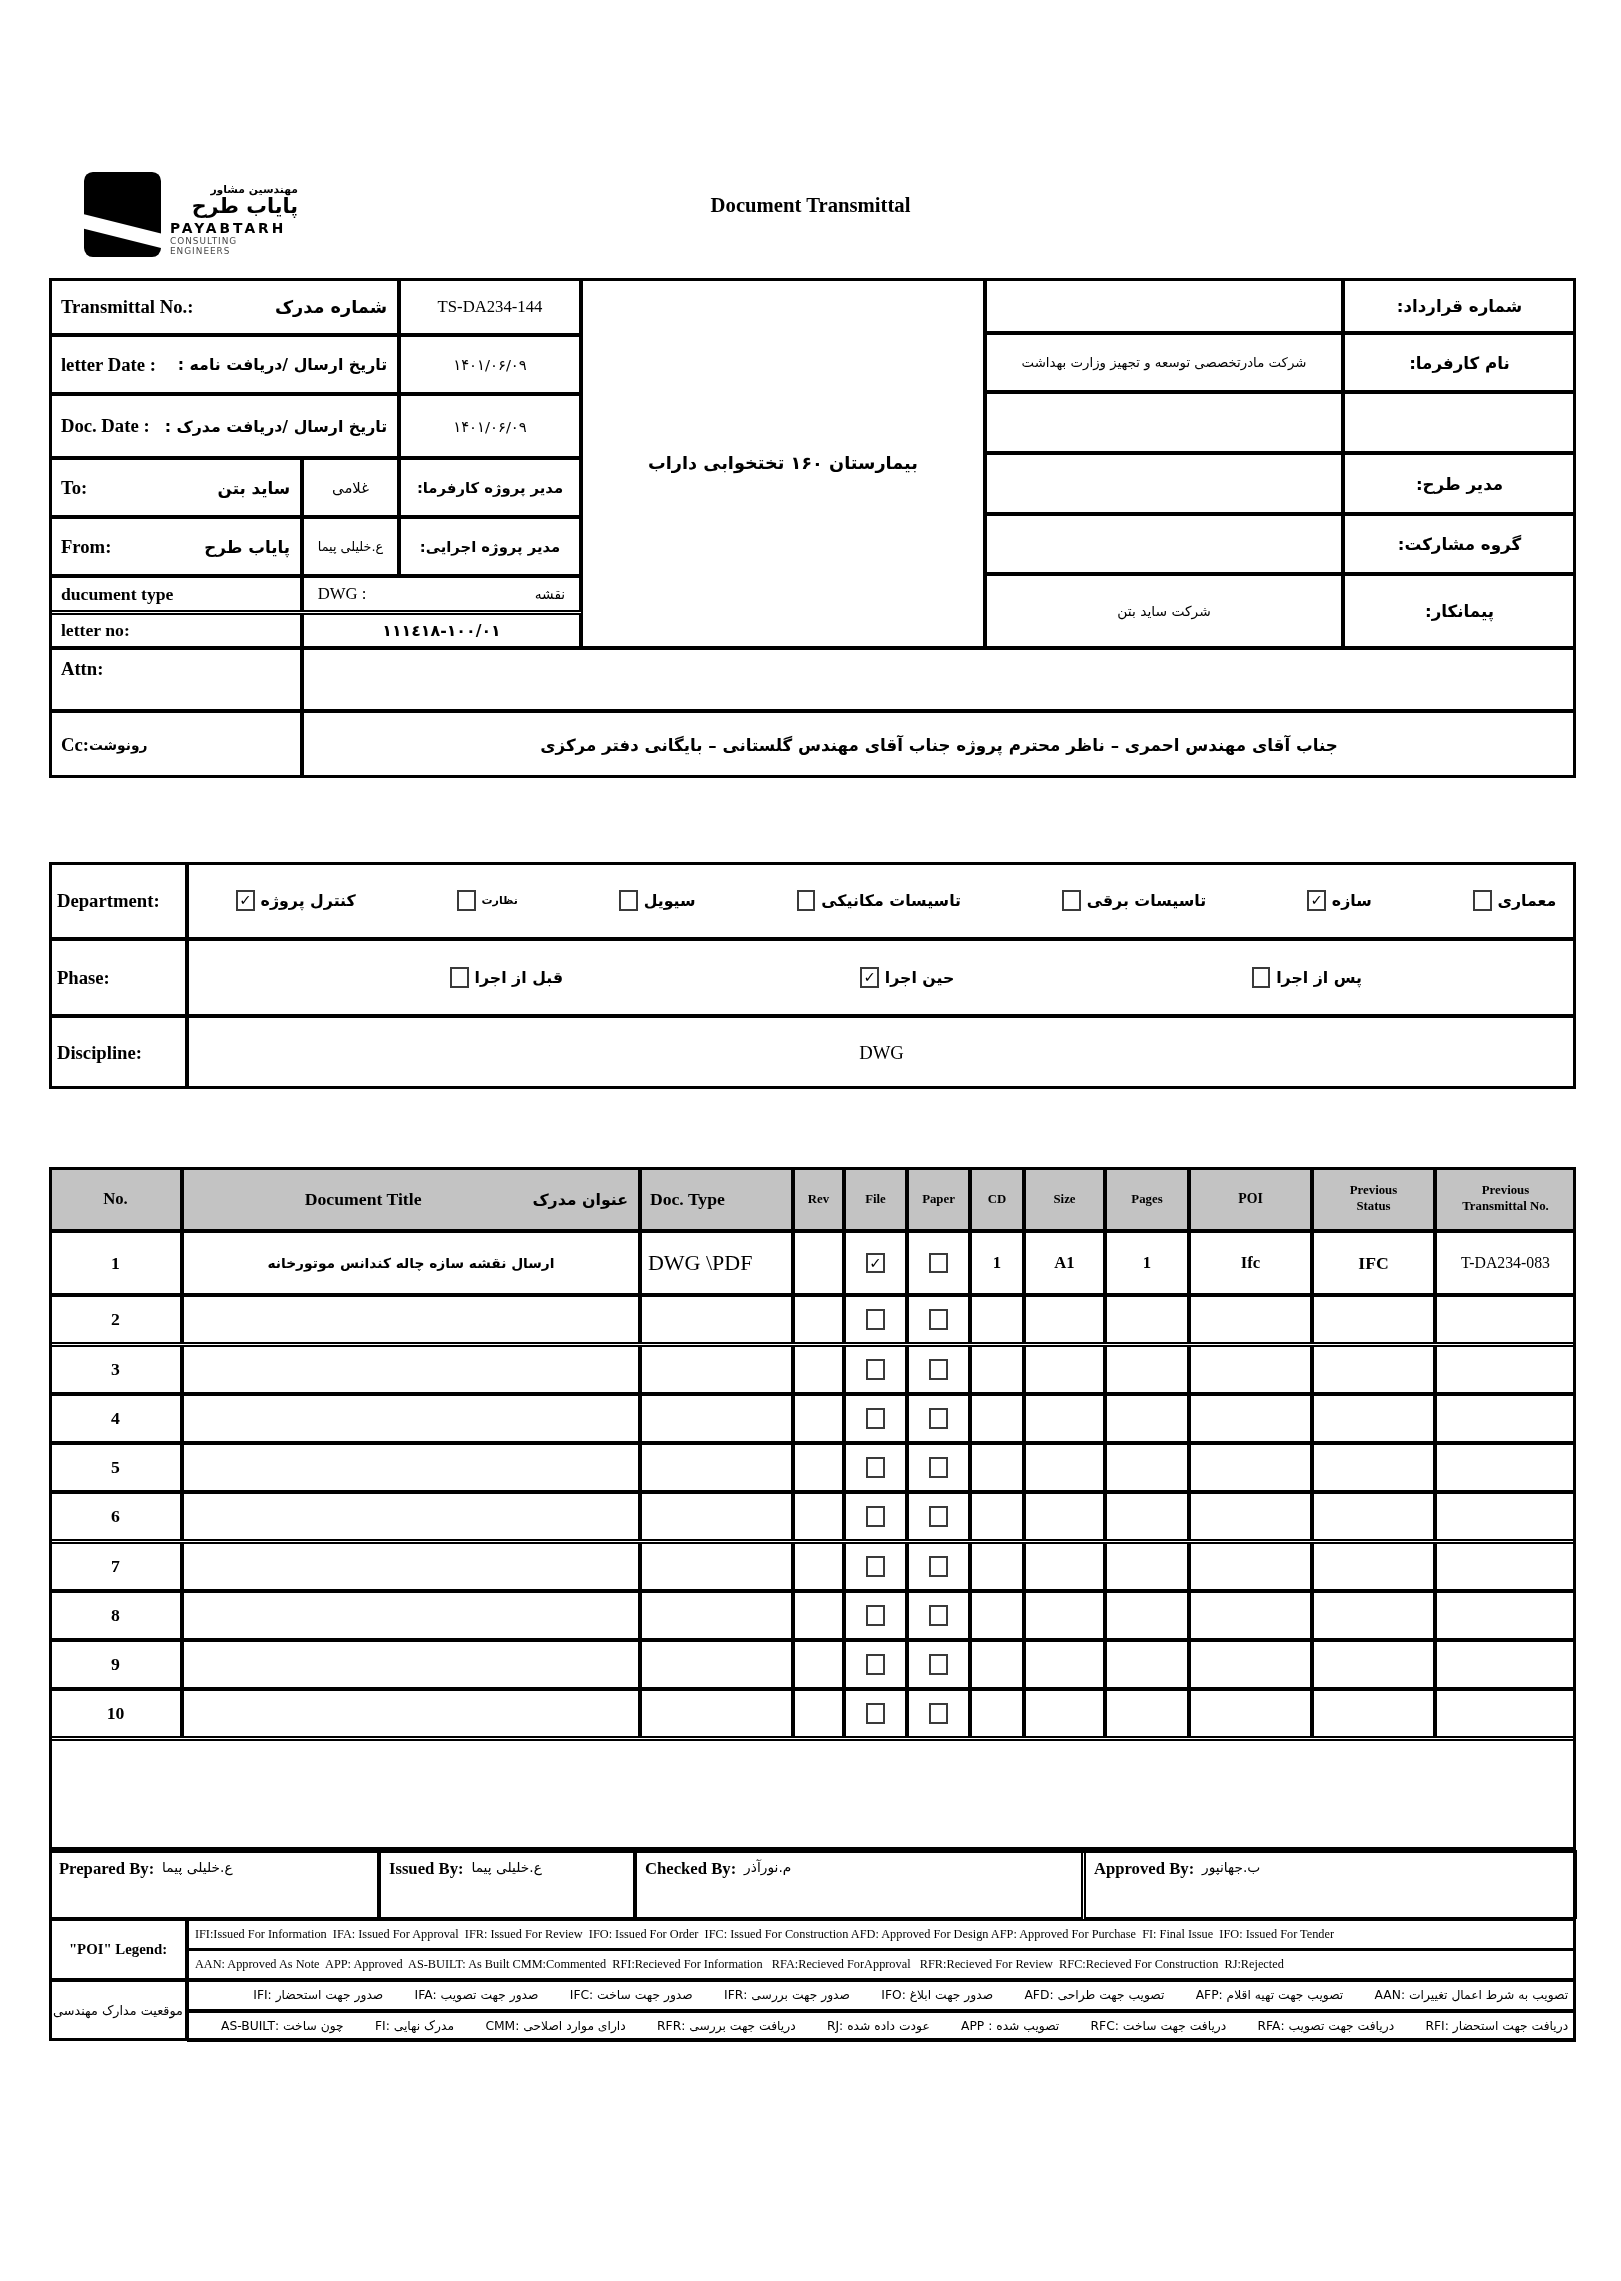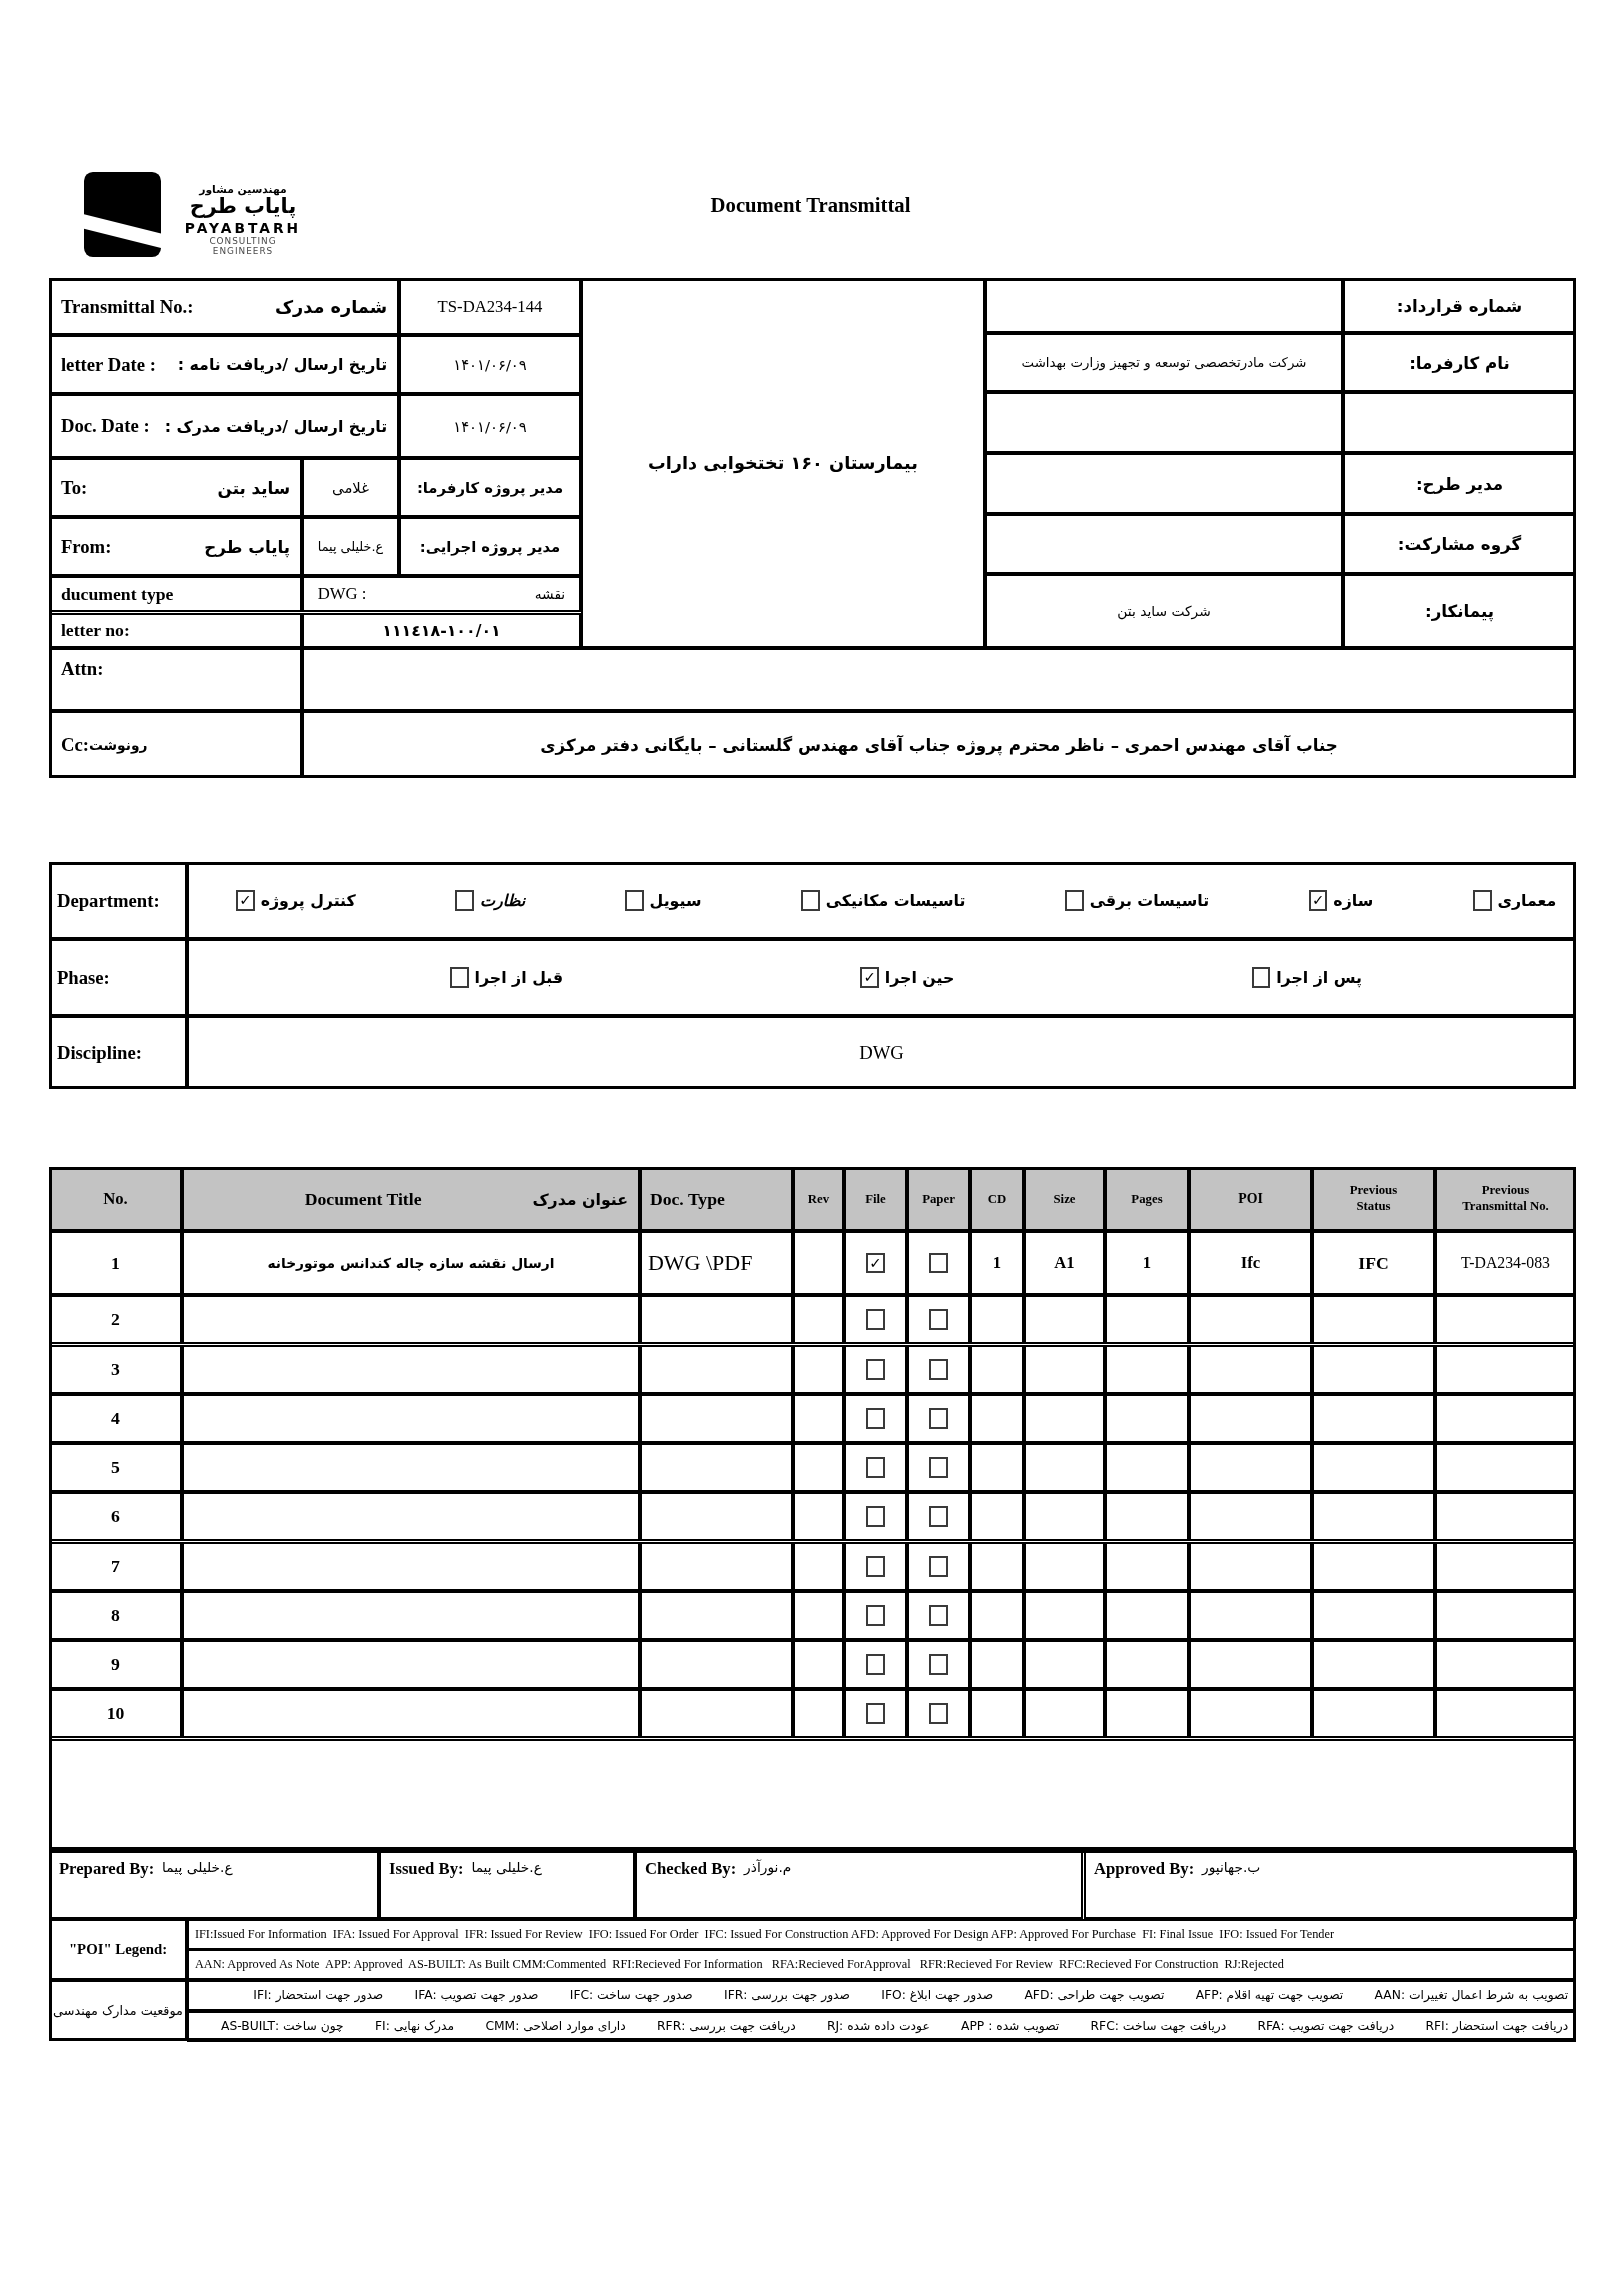--- a/index.html
+++ b/index.html
@@ -20,7 +20,7 @@
   
   .logo-box{position:absolute;left:84px;top:172px;width:77px;height:85px;background:#000;border-radius:8.9px;overflow:hidden;}
   .logo-slash{position:absolute;left:-11.8px;top:53px;width:108px;height:13.8px;background:#fff;transform:rotate(14deg);}
-  .logo-text{position:absolute;left:179px;top:183px;width:128px;text-align:center;}
+  .logo-text{position:absolute;left:170px;top:183px;width:128px;}
   .lt1{font-family:"DejaVu Sans",sans-serif;font-weight:bold;font-size:10.8px;}
   .lt2{font-family:"DejaVu Sans",sans-serif;font-weight:bold;font-size:20.7px;line-height:1.05;}
   .lt3{font-family:"DejaVu Sans",sans-serif;font-weight:bold;font-size:13.8px;letter-spacing:3px;margin-top:2px;}

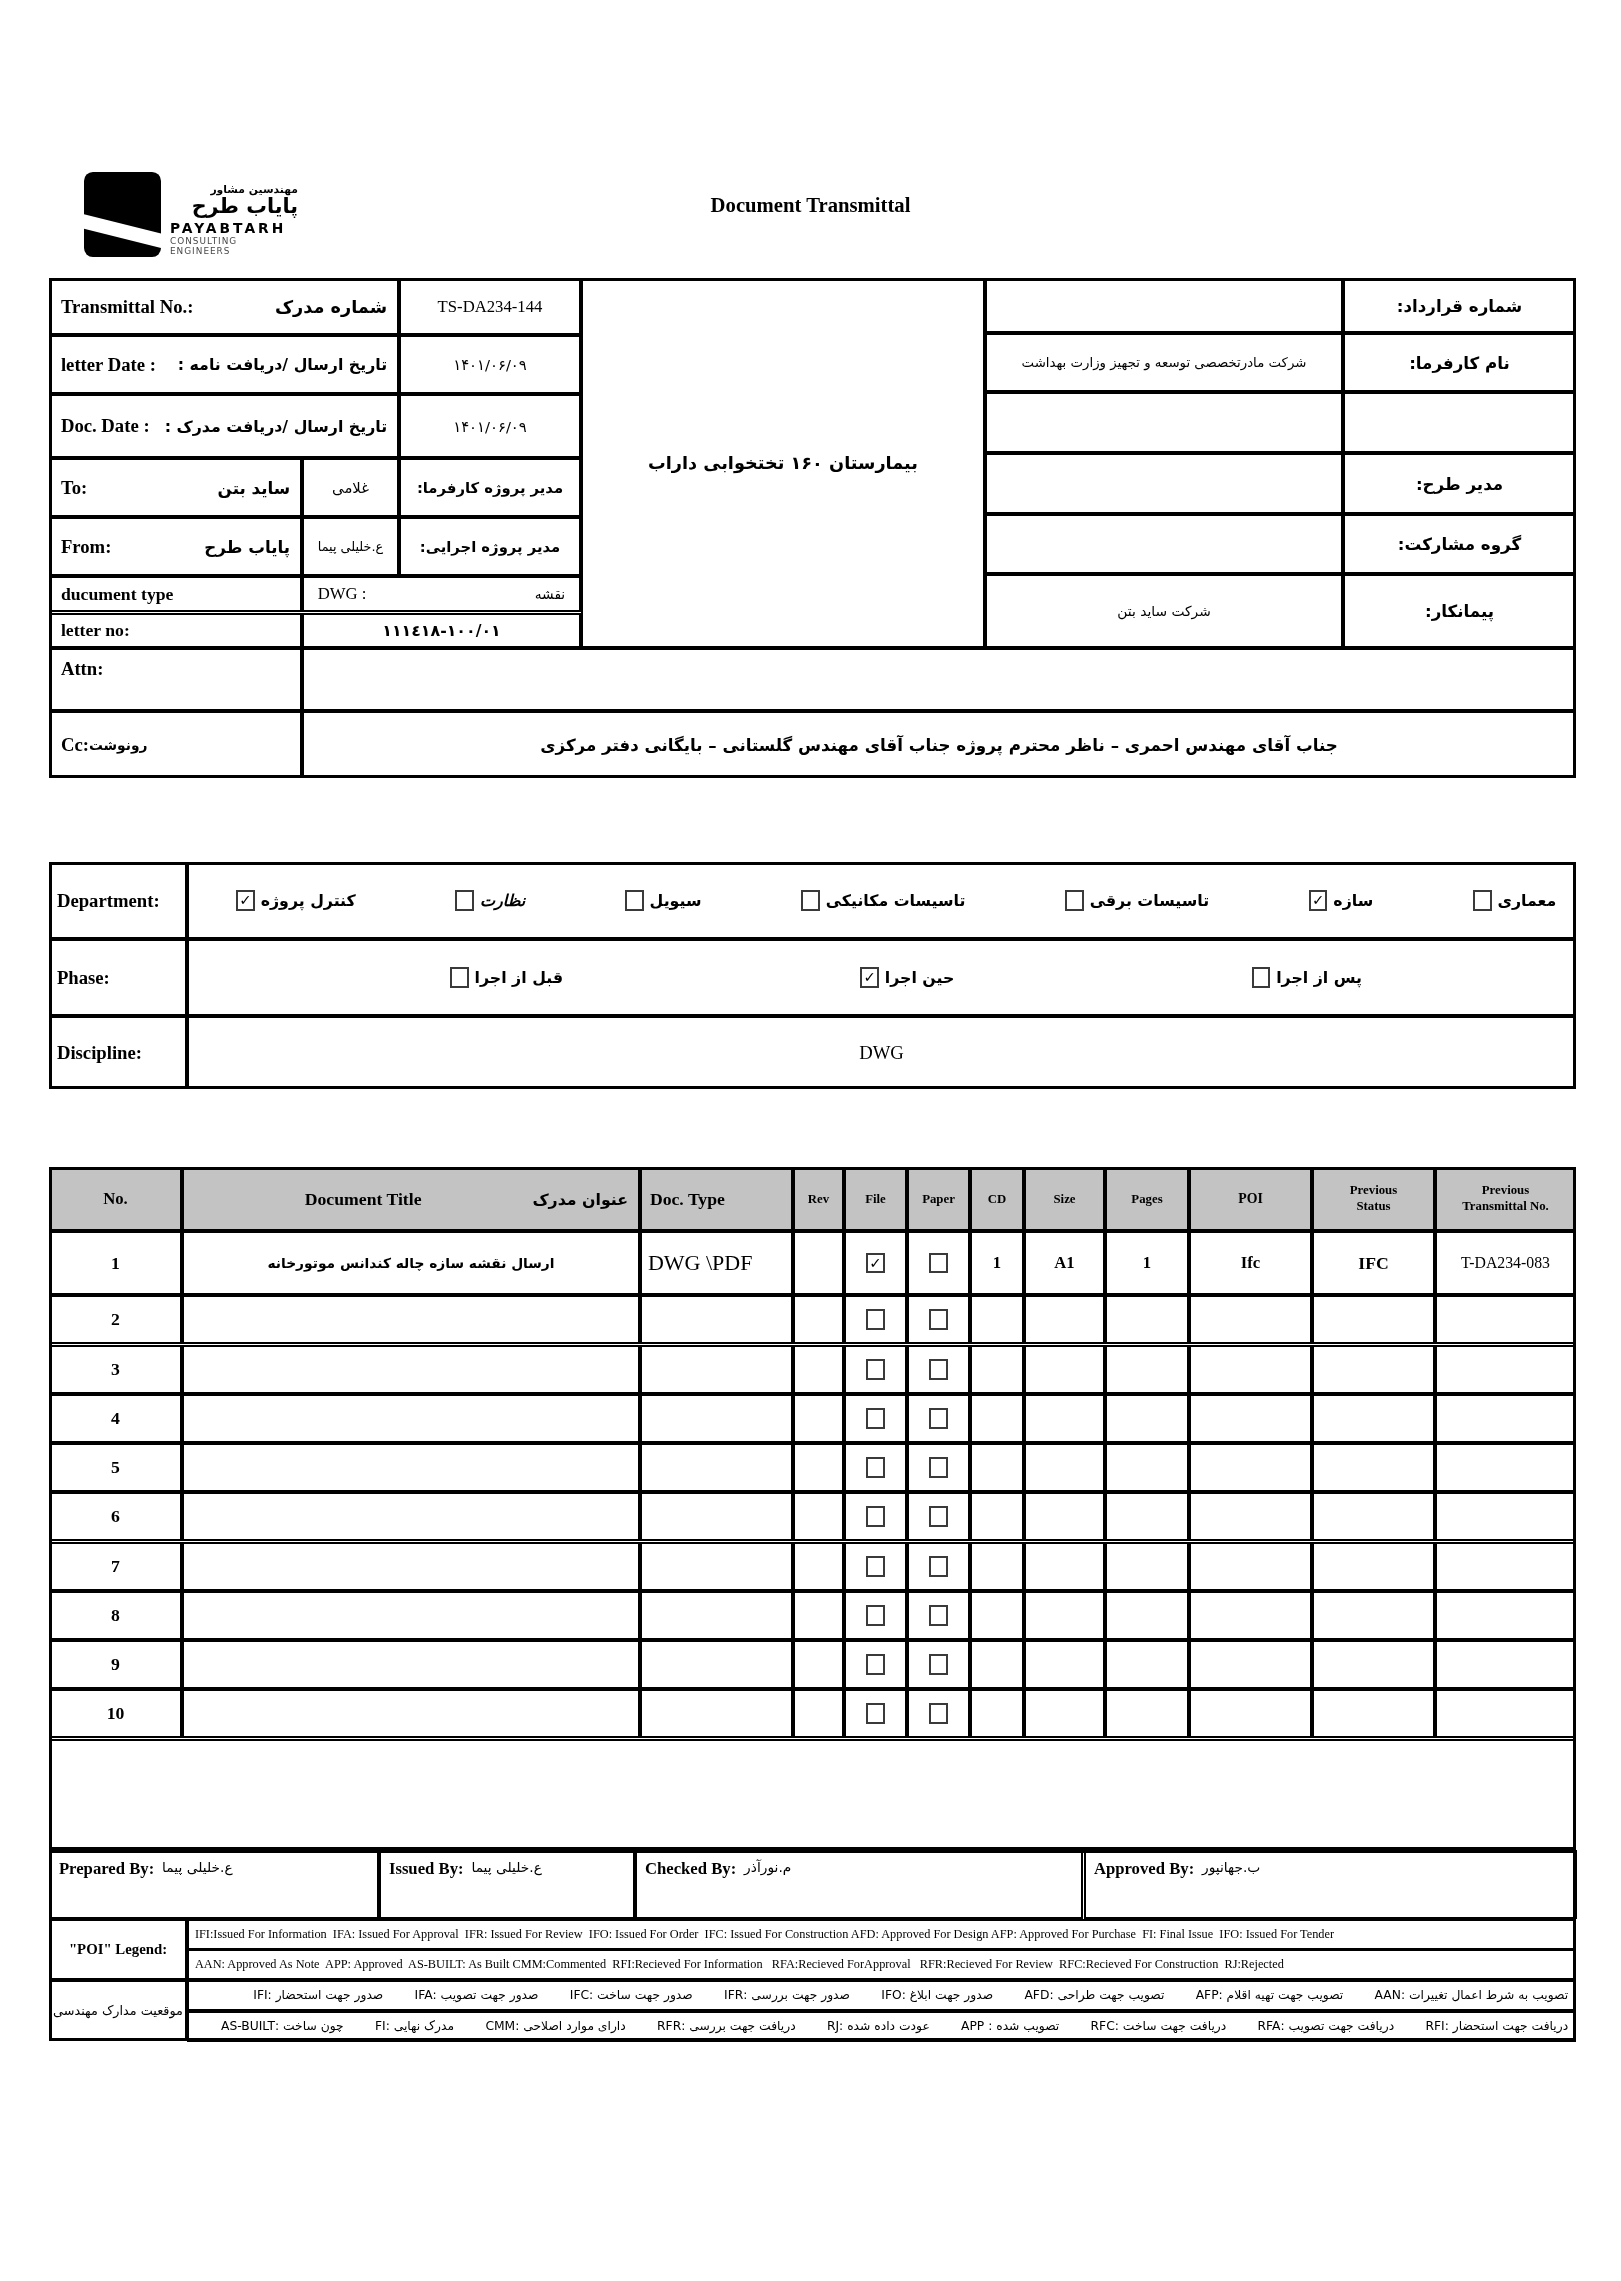--- a/index.html
+++ b/index.html
@@ -175,7 +175,7 @@
       </span>
     <span class="ck-item">
         <span class="cb"></span>
-        <span class="fa" dir="rtl" style="font-size:16px;font-style:italic;">نظارت</span>
+        <span class="fa" dir="rtl" style="font-size:11px;">نظارت</span>
       </span>
     <span class="ck-item">
         <span class="cb checked"></span>

